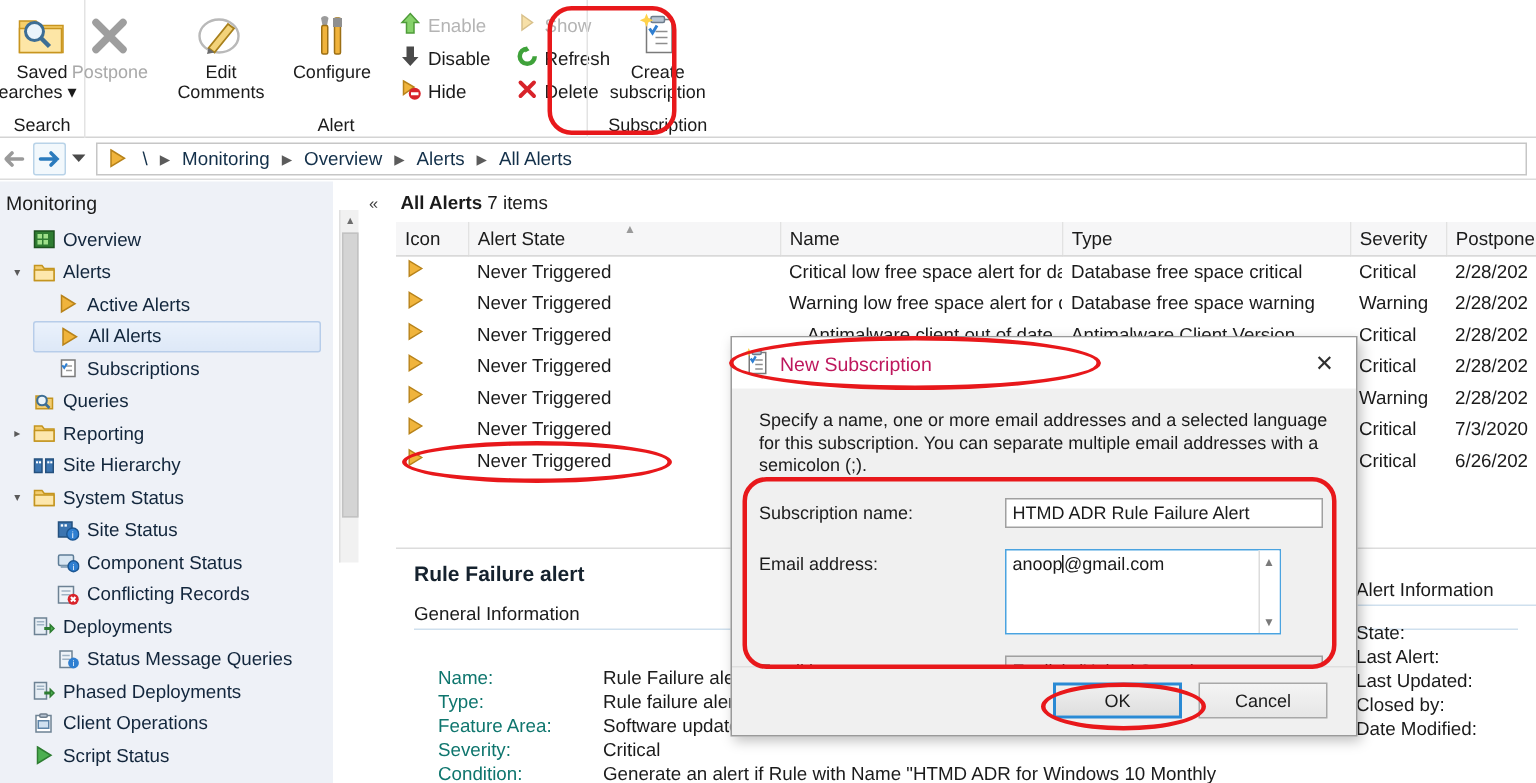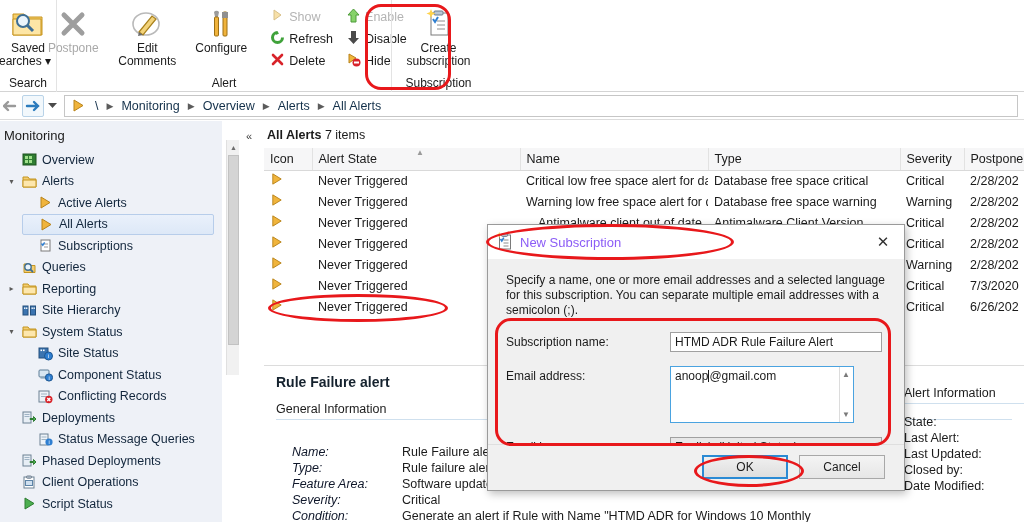--- a/index.html
+++ b/index.html
@@ -227,34 +227,6 @@
             <div class="biglabel">Configure</div>
           </div>
 
-          <div class="smallcol" style="margin-left:10px;">
-            <div class="smallbtn disabled">
-              <span>
-                <svg width="15" height="15" viewBox="0 0 15 15">
-                    <path d="M4 2 l7 5 -7 5 z" fill="#f7e0a8" stroke="#d8c08a"></path>
-                  </svg>
-              </span>
-              <span class="slabel">Show</span>
-            </div>
-            <div class="smallbtn">
-              <span>
-                <svg width="15" height="15" viewBox="0 0 15 15">
-                  <path d="M12.5 7.5 A5 5 0 1 1 7.5 2.5" fill="none" stroke="#3fa23a" stroke-width="3"></path>
-                  <path d="M7 1 l2 2.5 -3 1.5 z" fill="#3fa23a"></path>
-                </svg>
-              </span>
-              <span class="slabel">Refresh</span>
-            </div>
-            <div class="smallbtn">
-              <span>
-                <svg width="15" height="15" viewBox="0 0 15 15">
-                    <path d="M3 3 L12 12 M12 3 L3 12" stroke="#d8232a" stroke-width="2.6" stroke-linecap="round"></path>
-                  </svg>
-              </span>
-              <span class="slabel">Delete</span>
-            </div>
-          </div>
-
           <div class="smallcol" style="margin-left:6px;">
             <div class="smallbtn disabled">
               <span>
@@ -281,6 +253,34 @@
                 </svg>
               </span>
               <span class="slabel">Hide</span>
+            </div>
+          </div>
+
+          <div class="smallcol" style="margin-left:10px;">
+            <div class="smallbtn disabled">
+              <span>
+                <svg width="15" height="15" viewBox="0 0 15 15">
+                    <path d="M4 2 l7 5 -7 5 z" fill="#f7e0a8" stroke="#d8c08a"></path>
+                  </svg>
+              </span>
+              <span class="slabel">Show</span>
+            </div>
+            <div class="smallbtn">
+              <span>
+                <svg width="15" height="15" viewBox="0 0 15 15">
+                  <path d="M12.5 7.5 A5 5 0 1 1 7.5 2.5" fill="none" stroke="#3fa23a" stroke-width="3"></path>
+                  <path d="M7 1 l2 2.5 -3 1.5 z" fill="#3fa23a"></path>
+                </svg>
+              </span>
+              <span class="slabel">Refresh</span>
+            </div>
+            <div class="smallbtn">
+              <span>
+                <svg width="15" height="15" viewBox="0 0 15 15">
+                    <path d="M3 3 L12 12 M12 3 L3 12" stroke="#d8232a" stroke-width="2.6" stroke-linecap="round"></path>
+                  </svg>
+              </span>
+              <span class="slabel">Delete</span>
             </div>
           </div>
         </div>

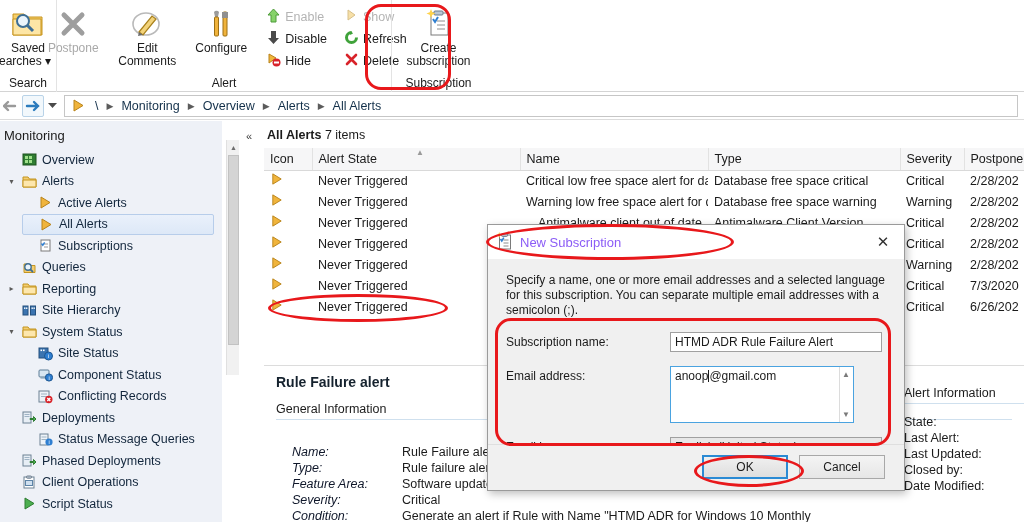--- a/index.html
+++ b/index.html
@@ -127,7 +127,7 @@
     height: 34px; background: #ffffff; display: flex; align-items: center;
     padding-left: 8px; gap: 7px;
   }
-  .dlg-title .t { font-size: 13px; color: #8b5cf6; }
+  .dlg-title .t { font-size: 13px; color: #be185d; }
   .dlg-close { position: absolute; right: 0; top: 0; width: 42px; height: 34px;
                display: flex; align-items: center; justify-content: center; font-size: 15px; color: #303030; }
   .dlg-body { padding: 14px 18px 0 18px; }

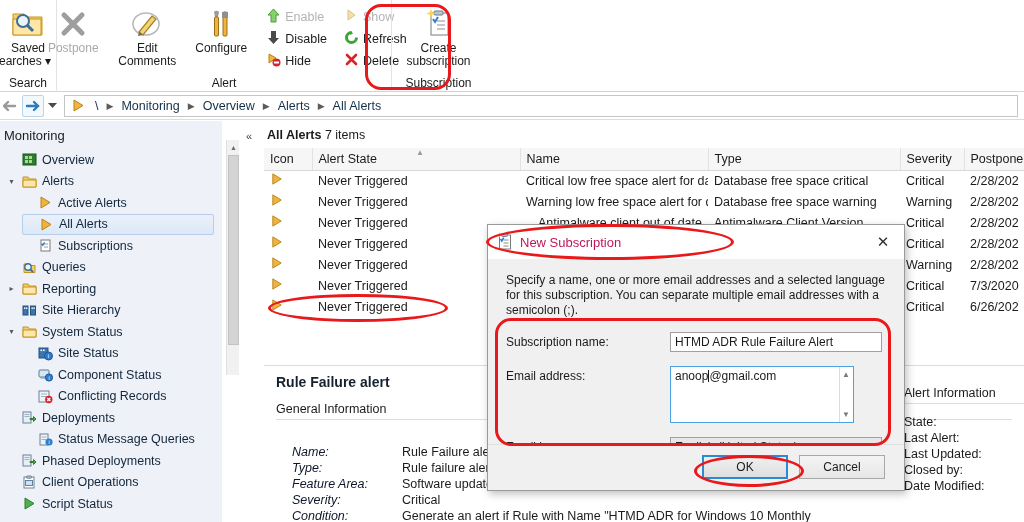--- a/index.html
+++ b/index.html
@@ -109,7 +109,7 @@
   .detail-title { font-size: 14px; font-weight: bold; padding: 8px 0 0 12px; color: #15222e; }
   .sec-head { font-size: 12.5px; color: #1b1b1b; margin: 12px 12px 0 12px; padding-bottom: 3px; border-bottom: 1px solid #cfe0ee; }
   .kv { display: flex; font-size: 12.5px; line-height: 16px; }
-  .kv .k { width: 110px; color: #0f172a; font-style: italic; }
+  .kv .k { width: 110px; color: #0f766e; }
   .kv .v { color: #1b1b1b; white-space: nowrap; }
   .detail-left { position: absolute; left: 28px; top: 78px; width: 600px; }
   .detail-right { position: absolute; left: 640px; top: 0px; width: 400px; }

